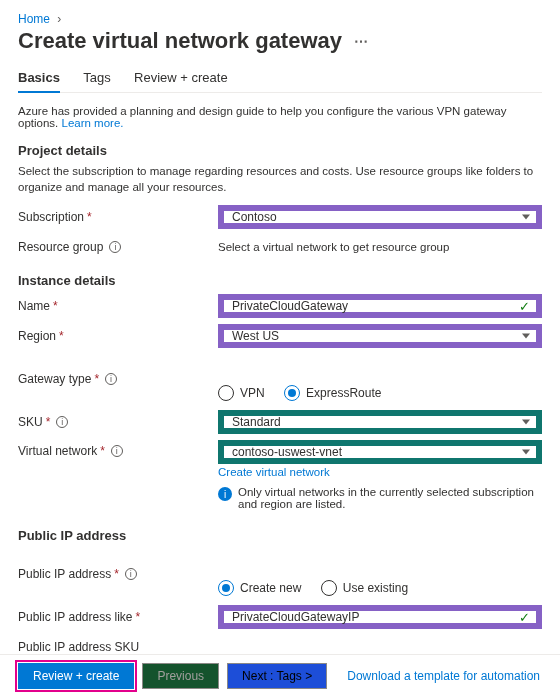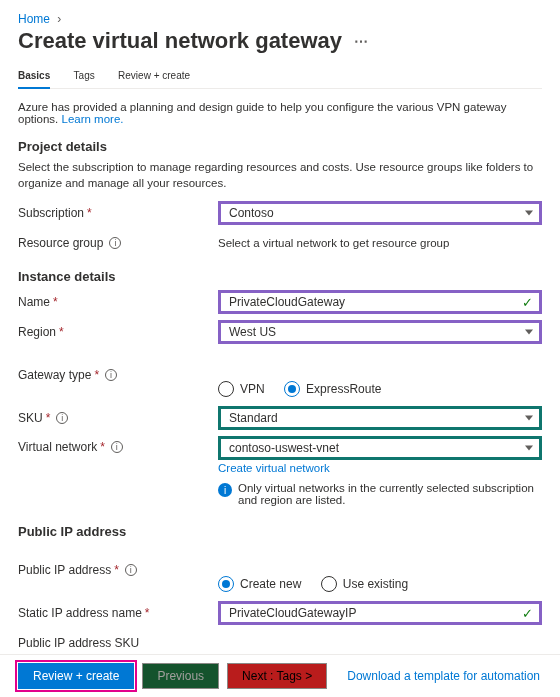--- a/index.html
+++ b/index.html
@@ -17,7 +17,7 @@
   h1 { font-size: 22px; font-weight: 600; margin: 2px 0 10px 0; display: flex; align-items: center; }
   h1 .ell { color: #605e5c; font-size: 14px; margin-left: 12px; }
   .tabs { border-bottom: 1px solid #edebe9; margin-bottom: 12px; }
-  .tab { display: inline-block; padding: 6px 0; margin-right: 20px; font-size: 10px; color: #323130; cursor: pointer; }
+  .tab { display: inline-block; padding: 6px 0; margin-right: 20px; font-size: 13px; color: #323130; cursor: pointer; }
   .tab.active { border-bottom: 2px solid #0078d4; font-weight: 600; margin-bottom: -1px; }
   .intro { font-size: 11.5px; margin-bottom: 14px; }
   a.link { color: #0078d4; text-decoration: none; cursor: pointer; }

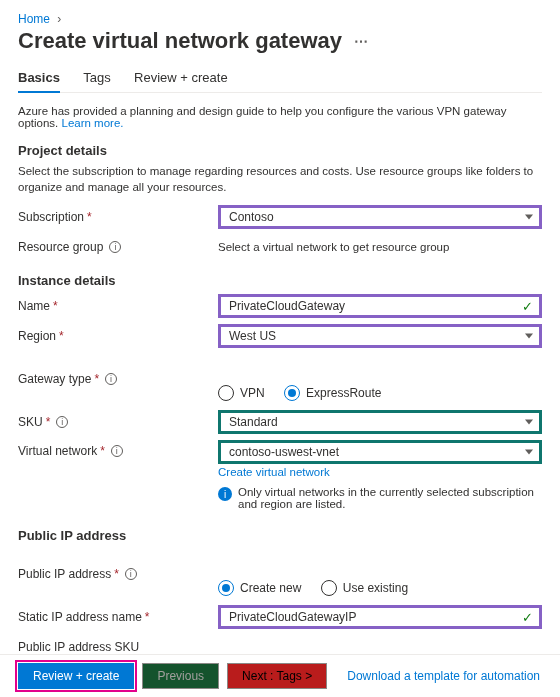--- a/index.html
+++ b/index.html
@@ -33,7 +33,7 @@
   }
   .field { flex: 1; }
   .select, .input {
-    width: 100%; height: 24px; border: 3px solid #0f766e; padding: 0 22px 0 8px;
+    width: 100%; height: 24px; border: 6px solid #0f766e; padding: 0 22px 0 8px;
     font-size: 12px; font-family: inherit; background: #fff; position: relative;
     display: flex; align-items: center;
   }

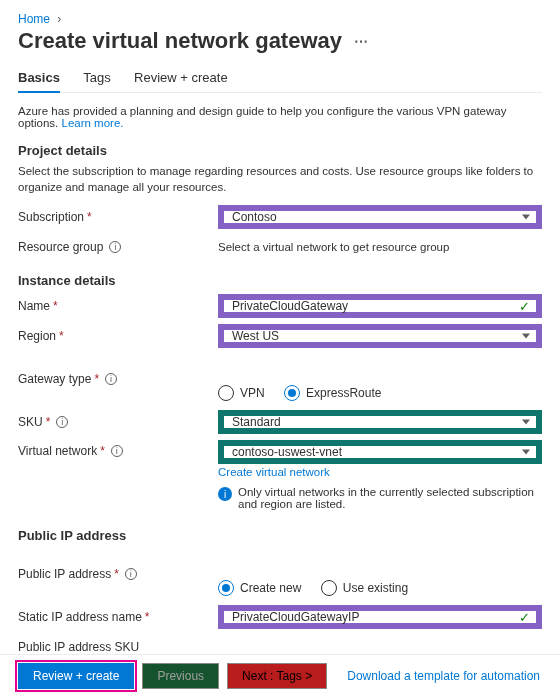--- a/index.html
+++ b/index.html
@@ -234,7 +234,7 @@
 
   <div class="row">
     <div class="label">
-      <span>Static IP address name</span>
+      <span>Public IP address like</span>
         <span class="req">*</span>
     </div>
     <div class="field">

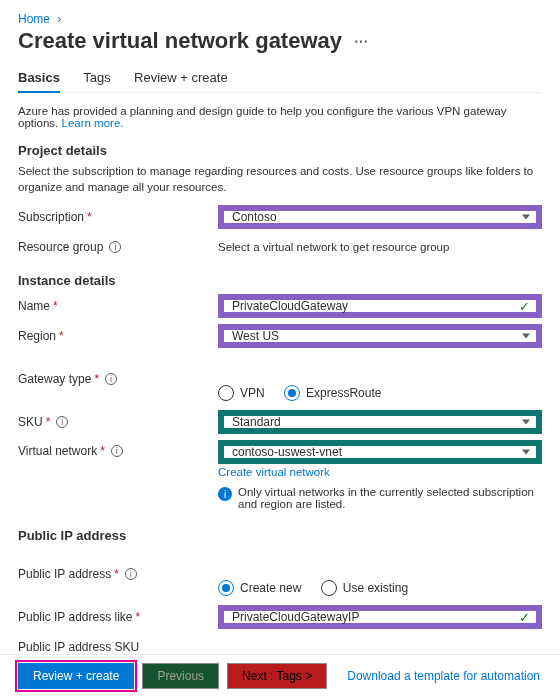--- a/index.html
+++ b/index.html
@@ -74,7 +74,7 @@
   }
   .btn {
     height: 26px; padding: 0 14px; font-size: 12px; font-family: inherit;
-    border: 1px solid #8a8886; background: #b91c1c; cursor: pointer; margin-right: 8px;
+    border: 1px solid #8a8886; background: #1d4ed8; cursor: pointer; margin-right: 8px;
     display: inline-flex; align-items: center;
   }
   .btn.primary {

